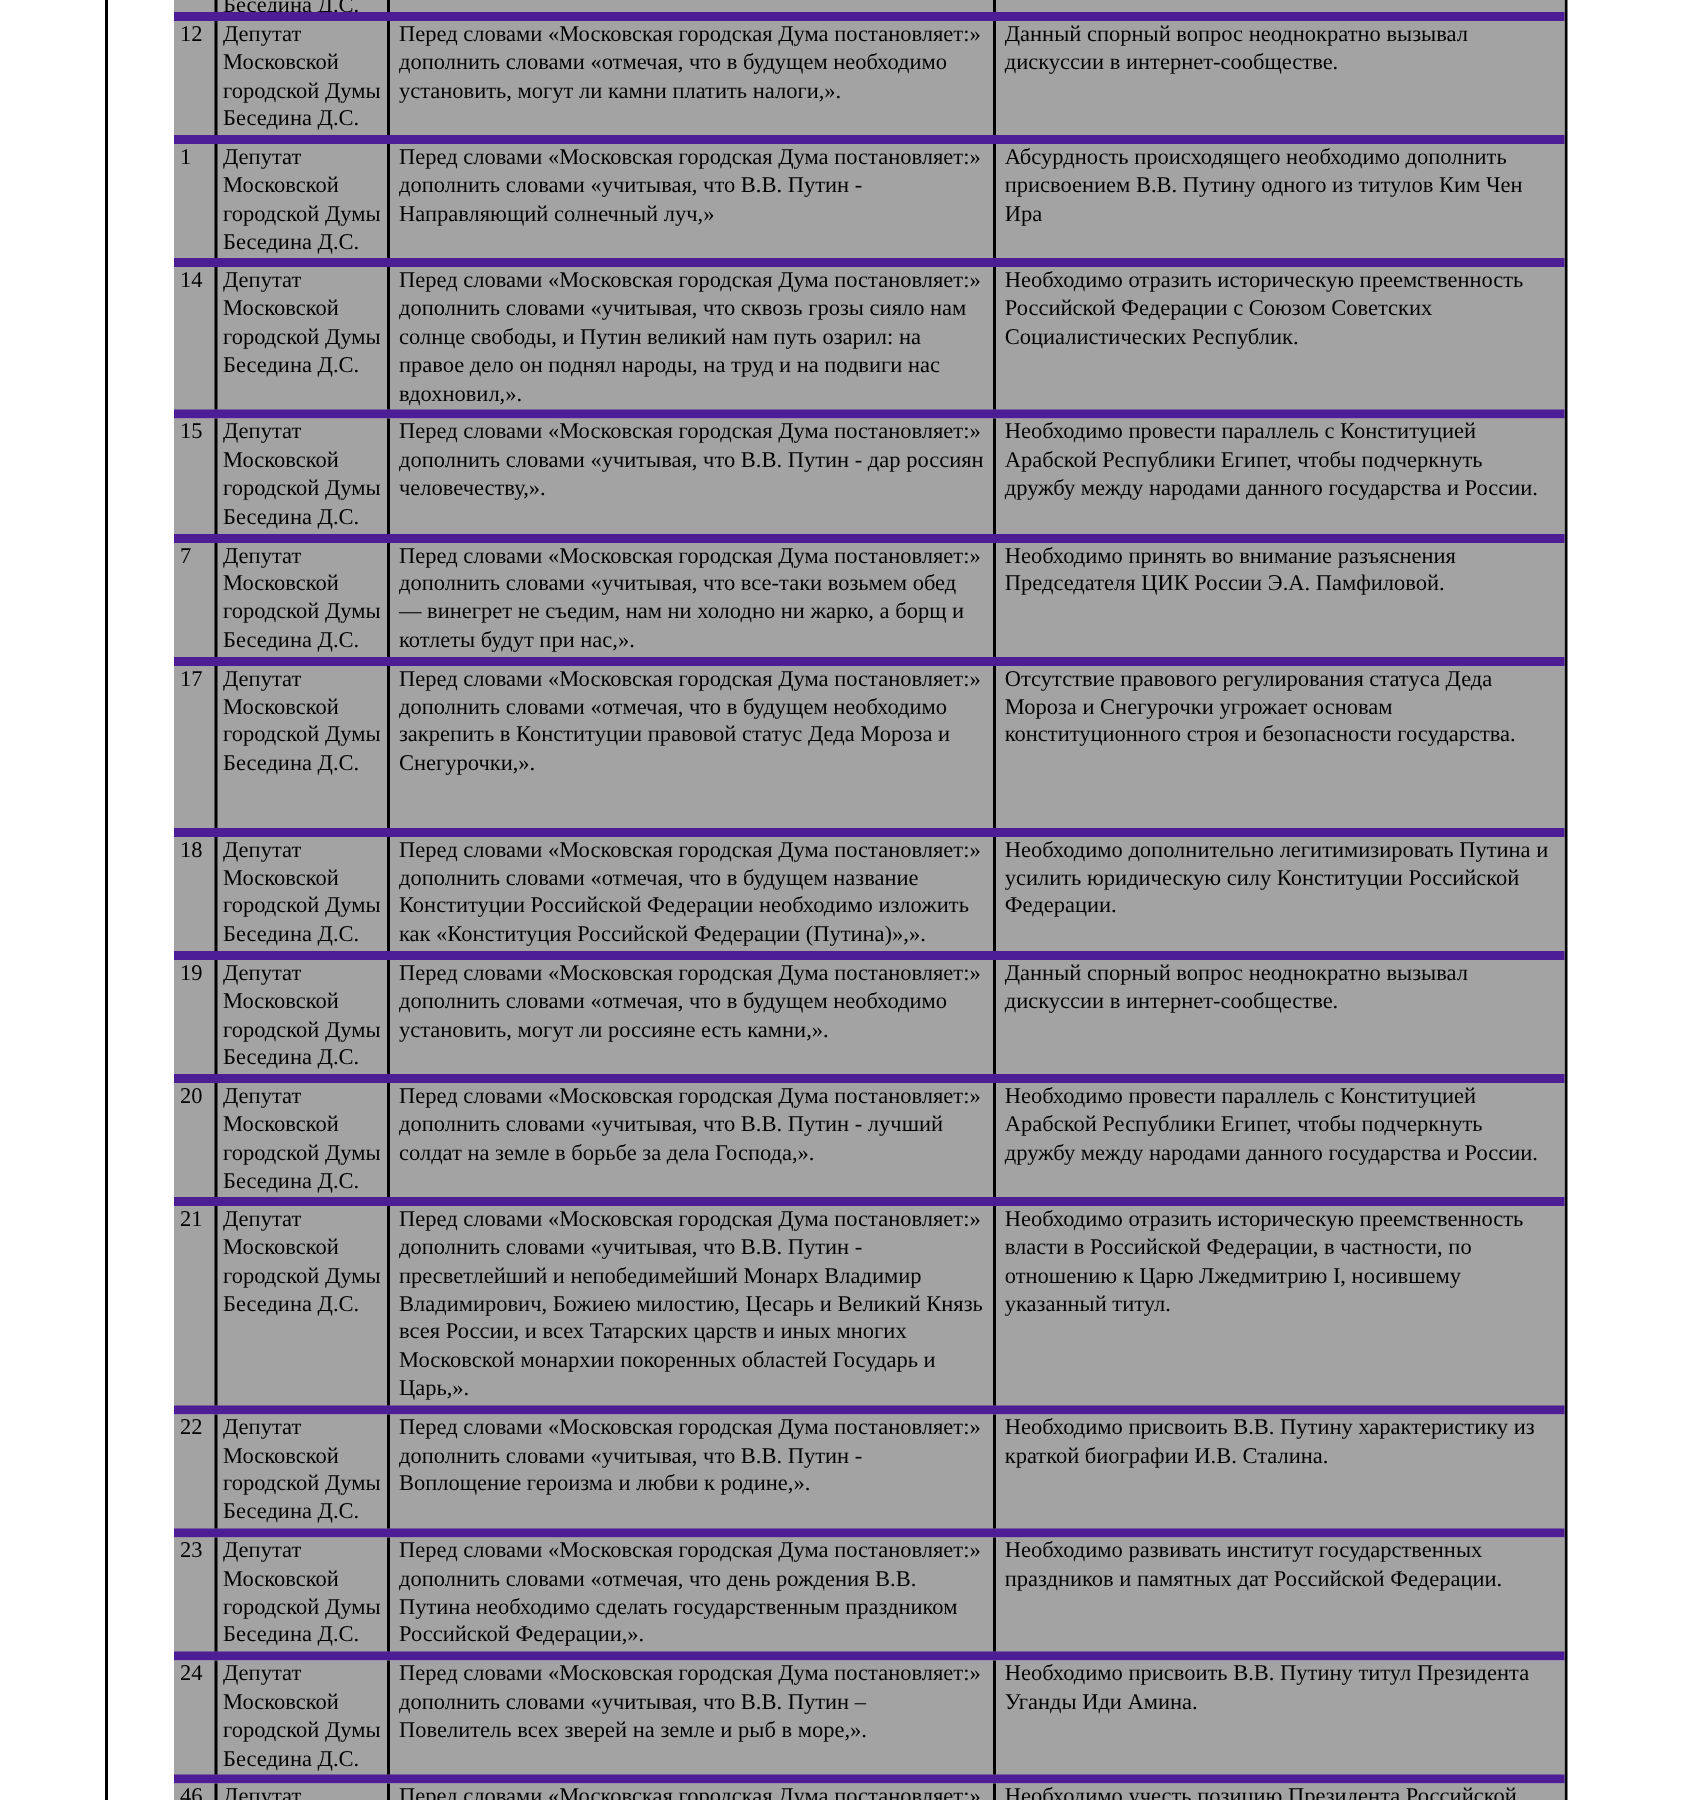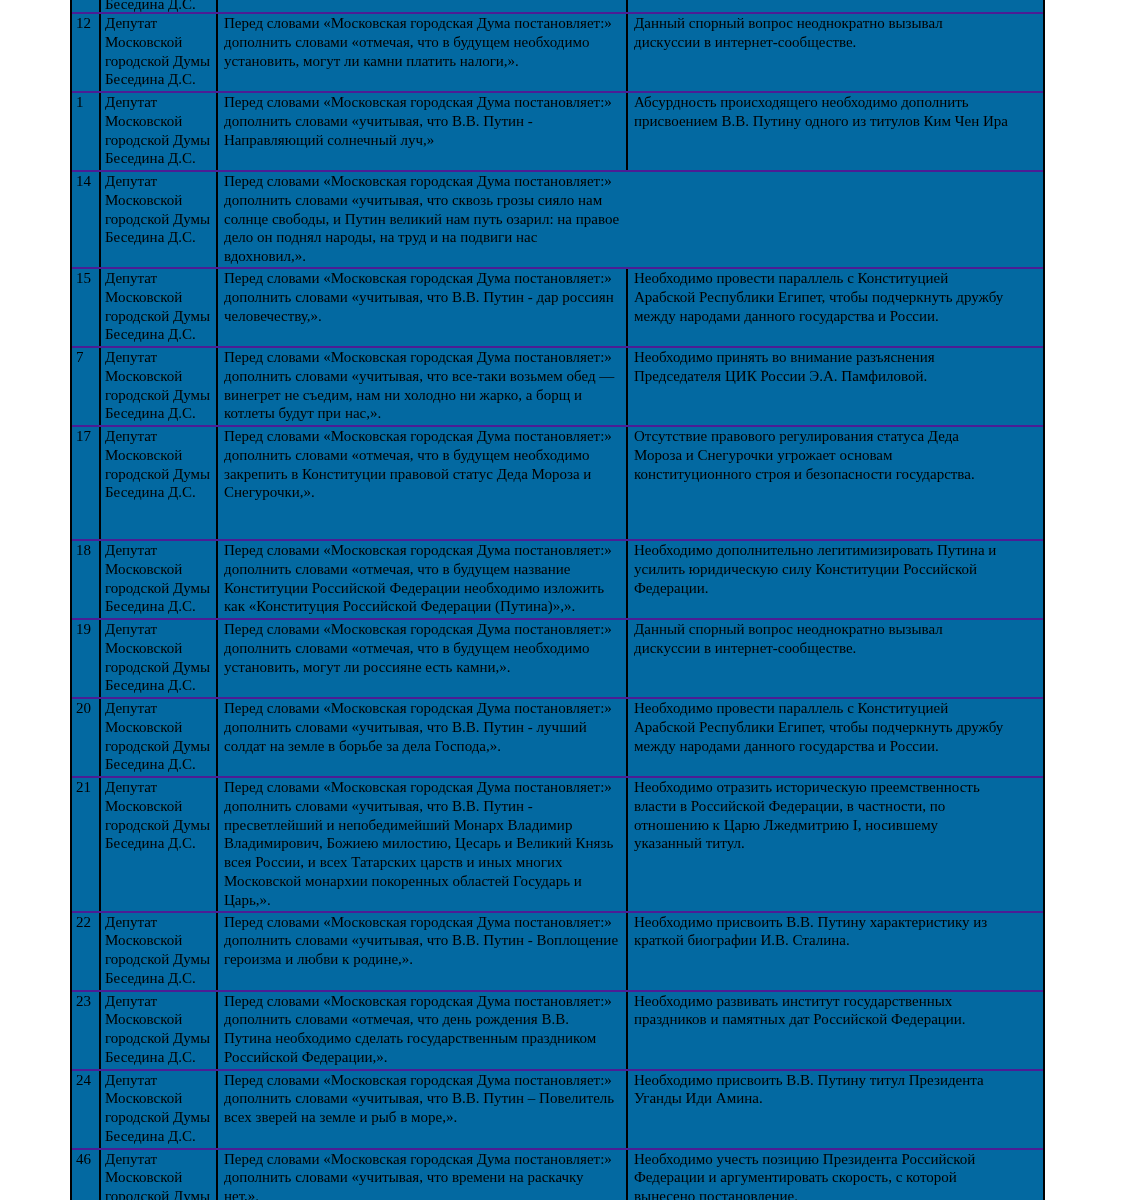--- a/index.html
+++ b/index.html
@@ -25,10 +25,11 @@
   .t-row {
     display: flex;
     align-items: stretch;
-    border-bottom: 2px solid #4c1d95;
+    border-bottom: 6px solid #4c1d95;
     box-sizing: border-box;
     min-height: 79px;
-    background: #0369a1;
+    background: #a3a3a3;
+    margin-left: 44px;
   }
   .t-row.partial-top {
     min-height: 14px;

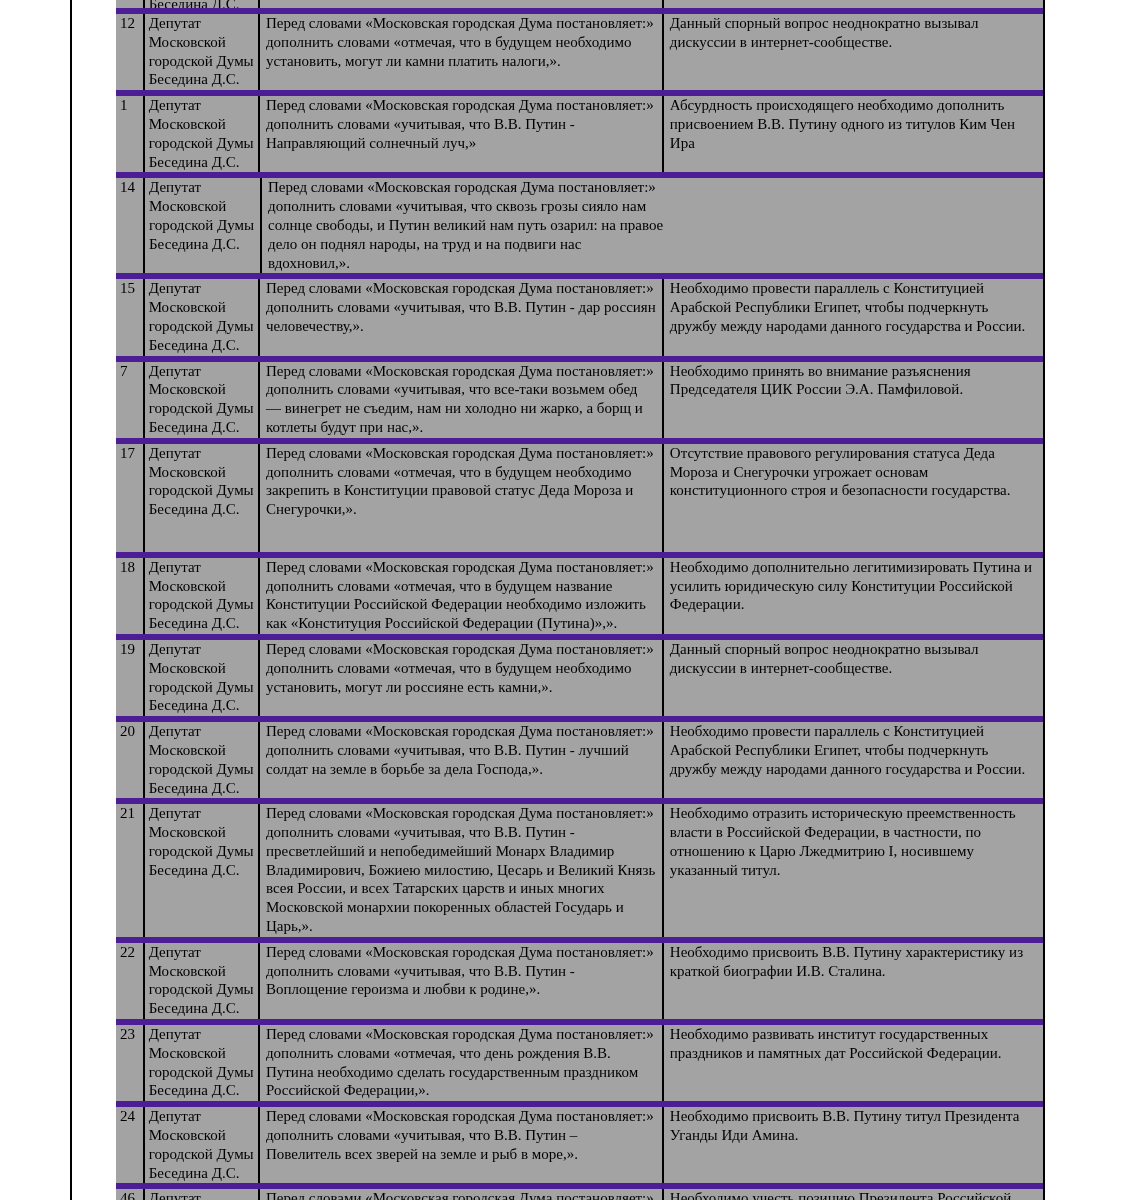--- a/index.html
+++ b/index.html
@@ -83,6 +83,7 @@
     <div class="cell c-num">14</div>
     <div class="cell c-author">Депутат Московской городской Думы Беседина Д.С.</div>
     <div class="cell c-amend">Перед словами «Московская городская Дума постановляет:» дополнить словами «учитывая, что сквозь грозы сияло нам солнце свободы, и Путин великий нам путь озарил: на правое дело он поднял народы, на труд и на подвиги нас вдохновил,».</div>
+    <div class="cell c-just">Необходимо отразить историческую преемственность Российской Федерации с Союзом Советских Социалистических Республик.</div>
   </div>
         <div class="t-row">
     <div class="cell c-num">15</div>

